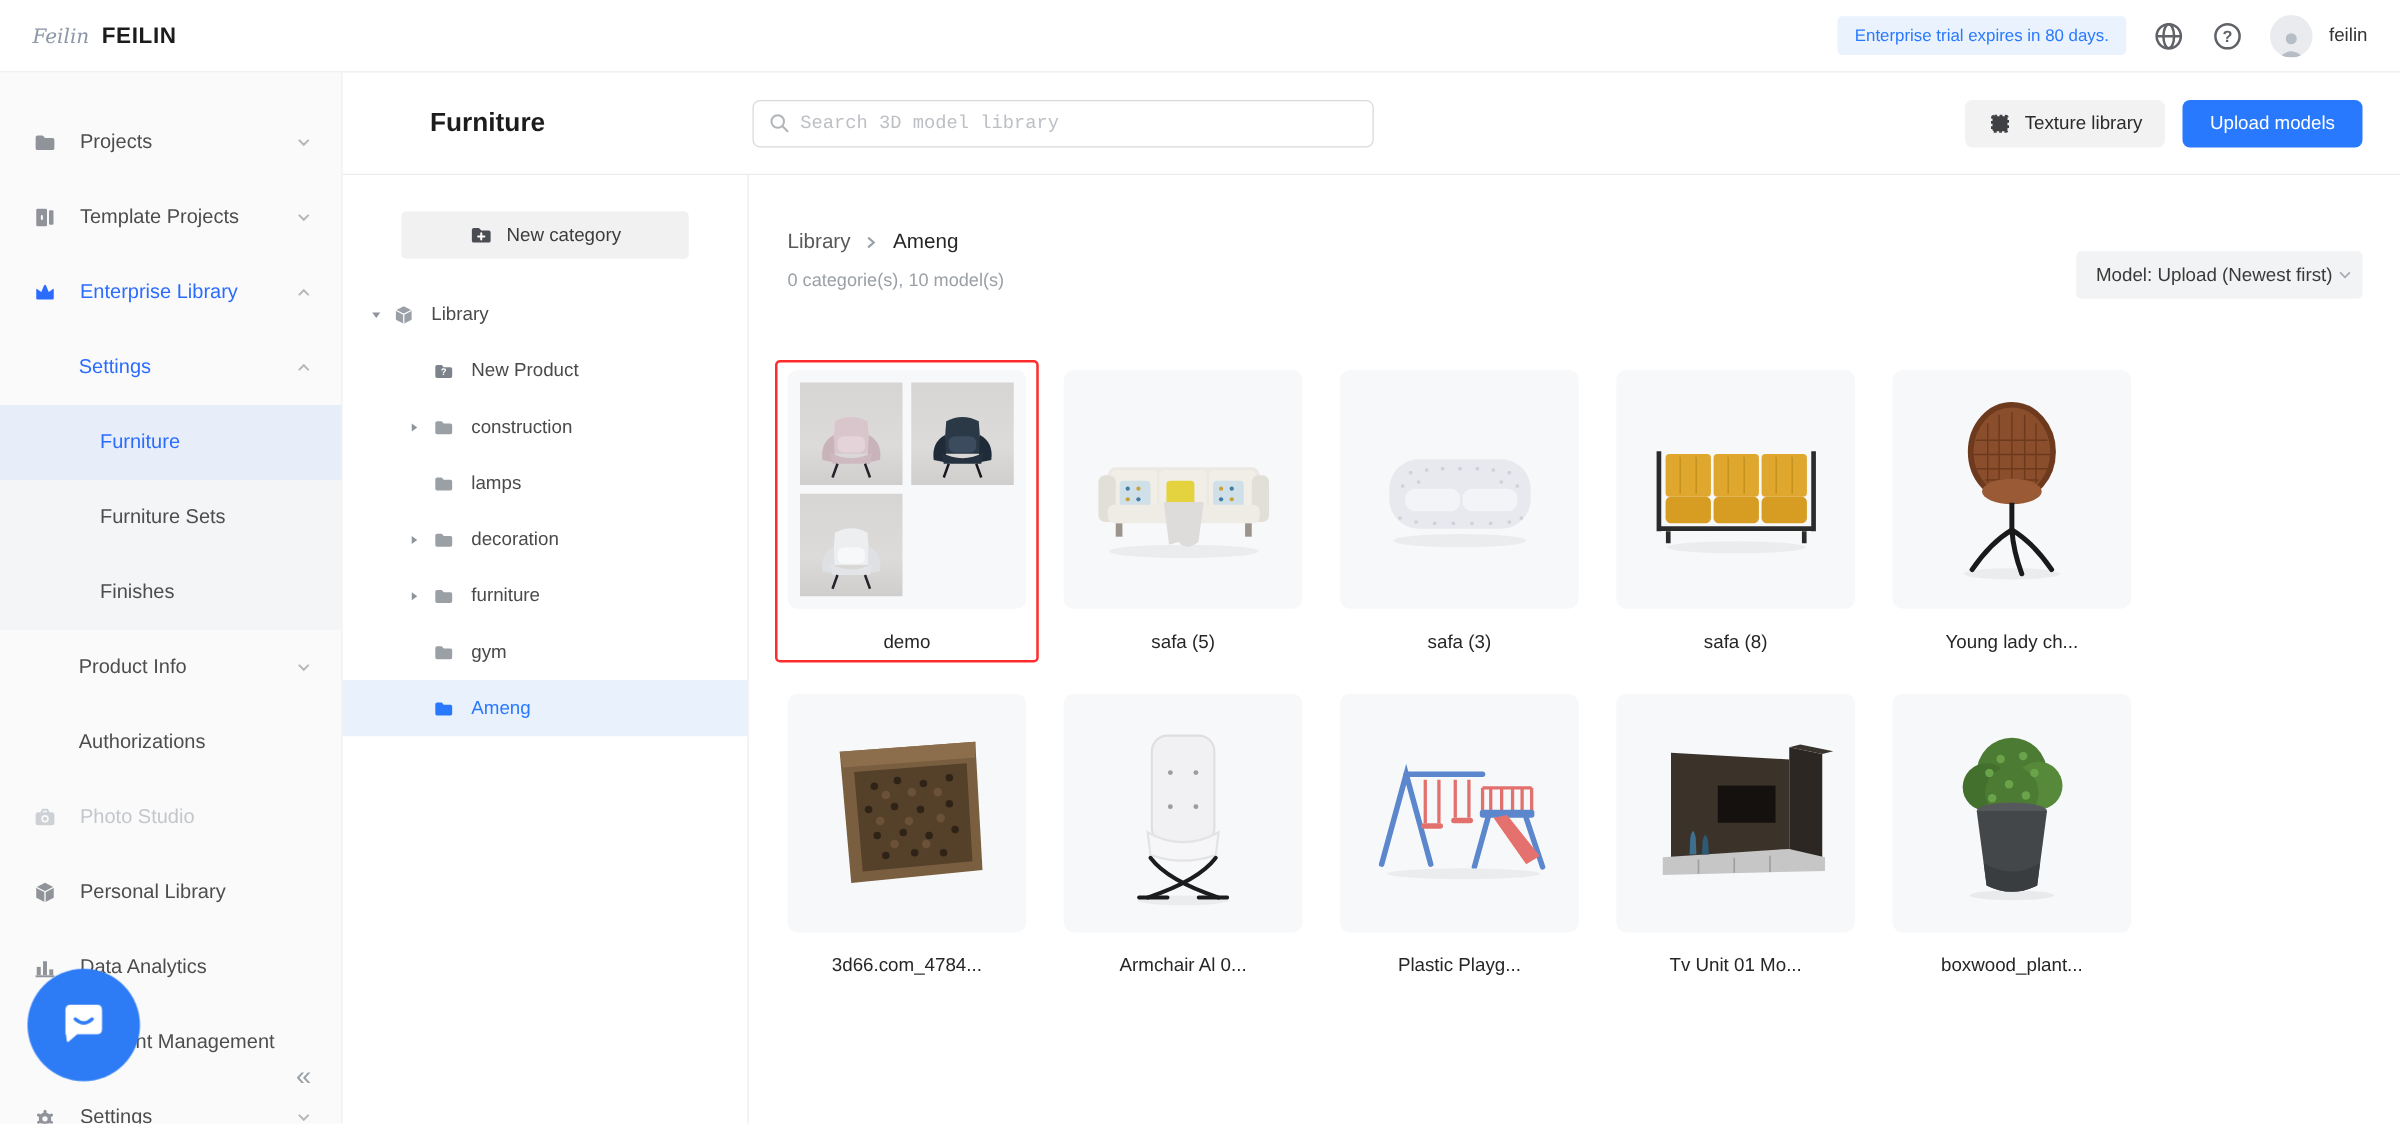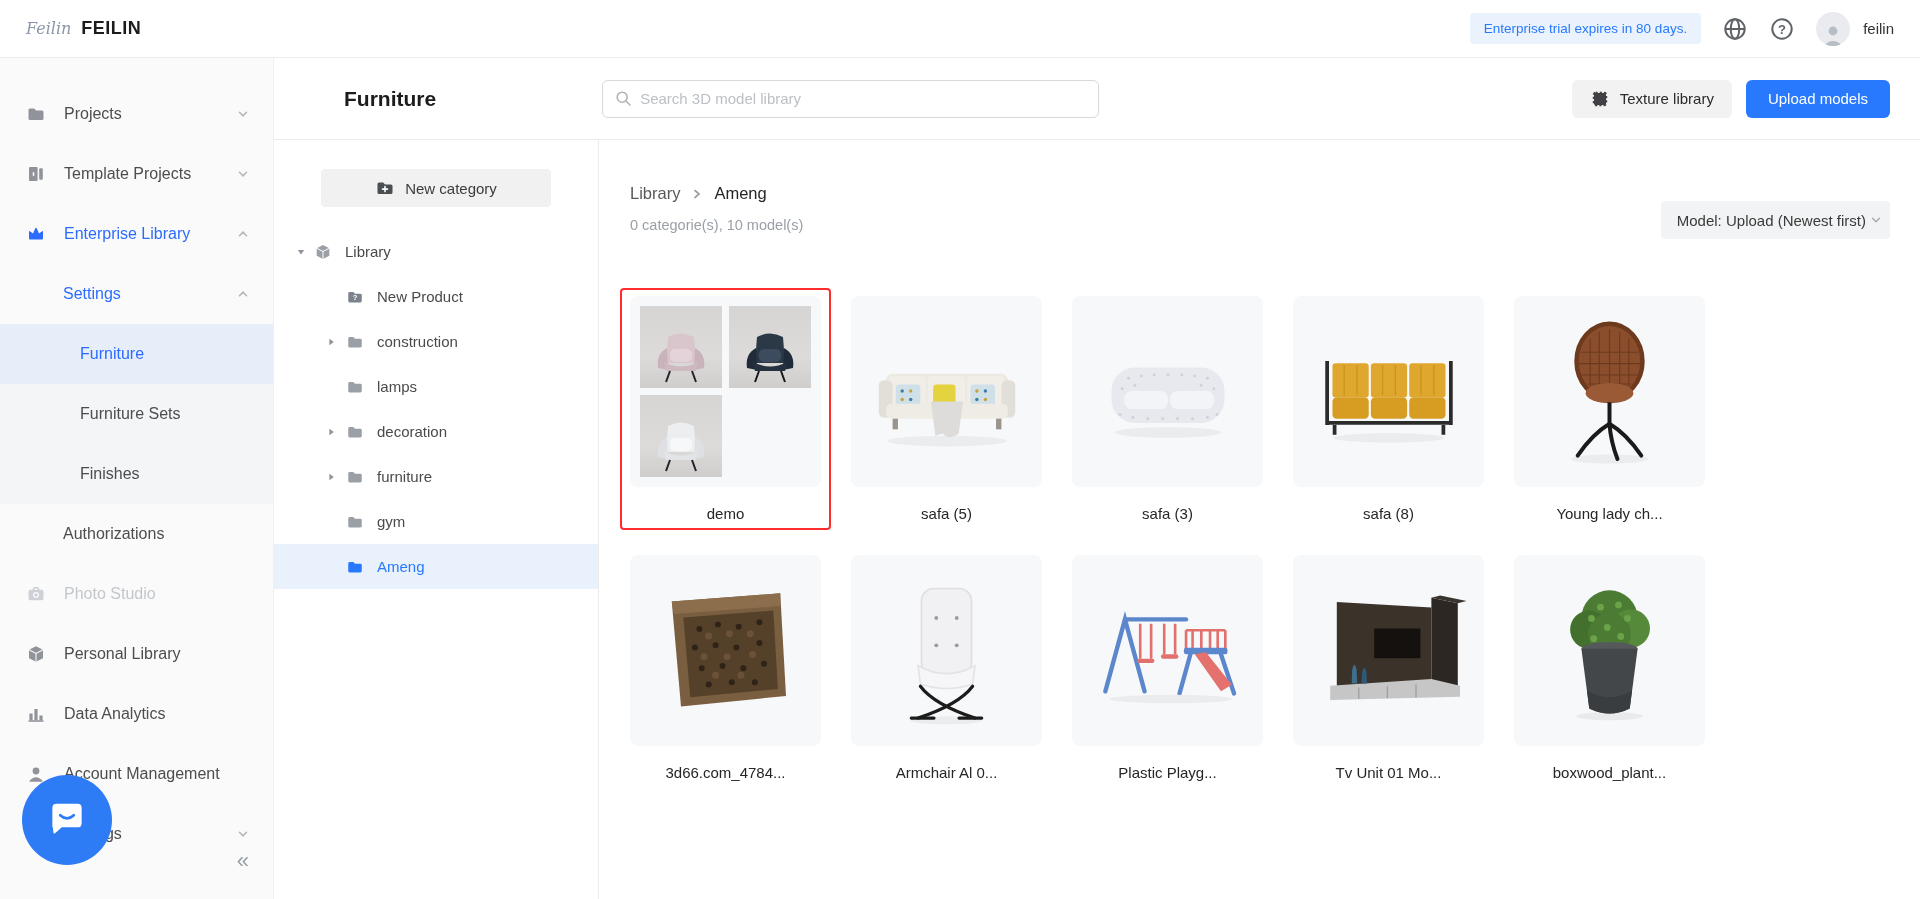--- a/index.html
+++ b/index.html
@@ -62,7 +62,7 @@
   .searchbox { width:497px; height:38px; margin-left:166px; border:1px solid #d9d9d9; border-radius:6px;
     display:flex; align-items:center; padding:0 12px; gap:8px; background:#fff; }
   .searchbox input { border:none; outline:none; flex:1; font-size:15px; color:#333;
-    font-family:Liberation Sans, sans-serif; background:transparent; }
+    font-family:Liberation Mono, monospace; background:transparent; }
   .searchbox input::placeholder { color:#bcbfc4; }
   .hdr-actions { margin-left:auto; display:flex; align-items:flex-start; }
   .btn-texture { height:38px; padding:0 18px; background:#f2f2f2; border-radius:6px; font-size:15px;

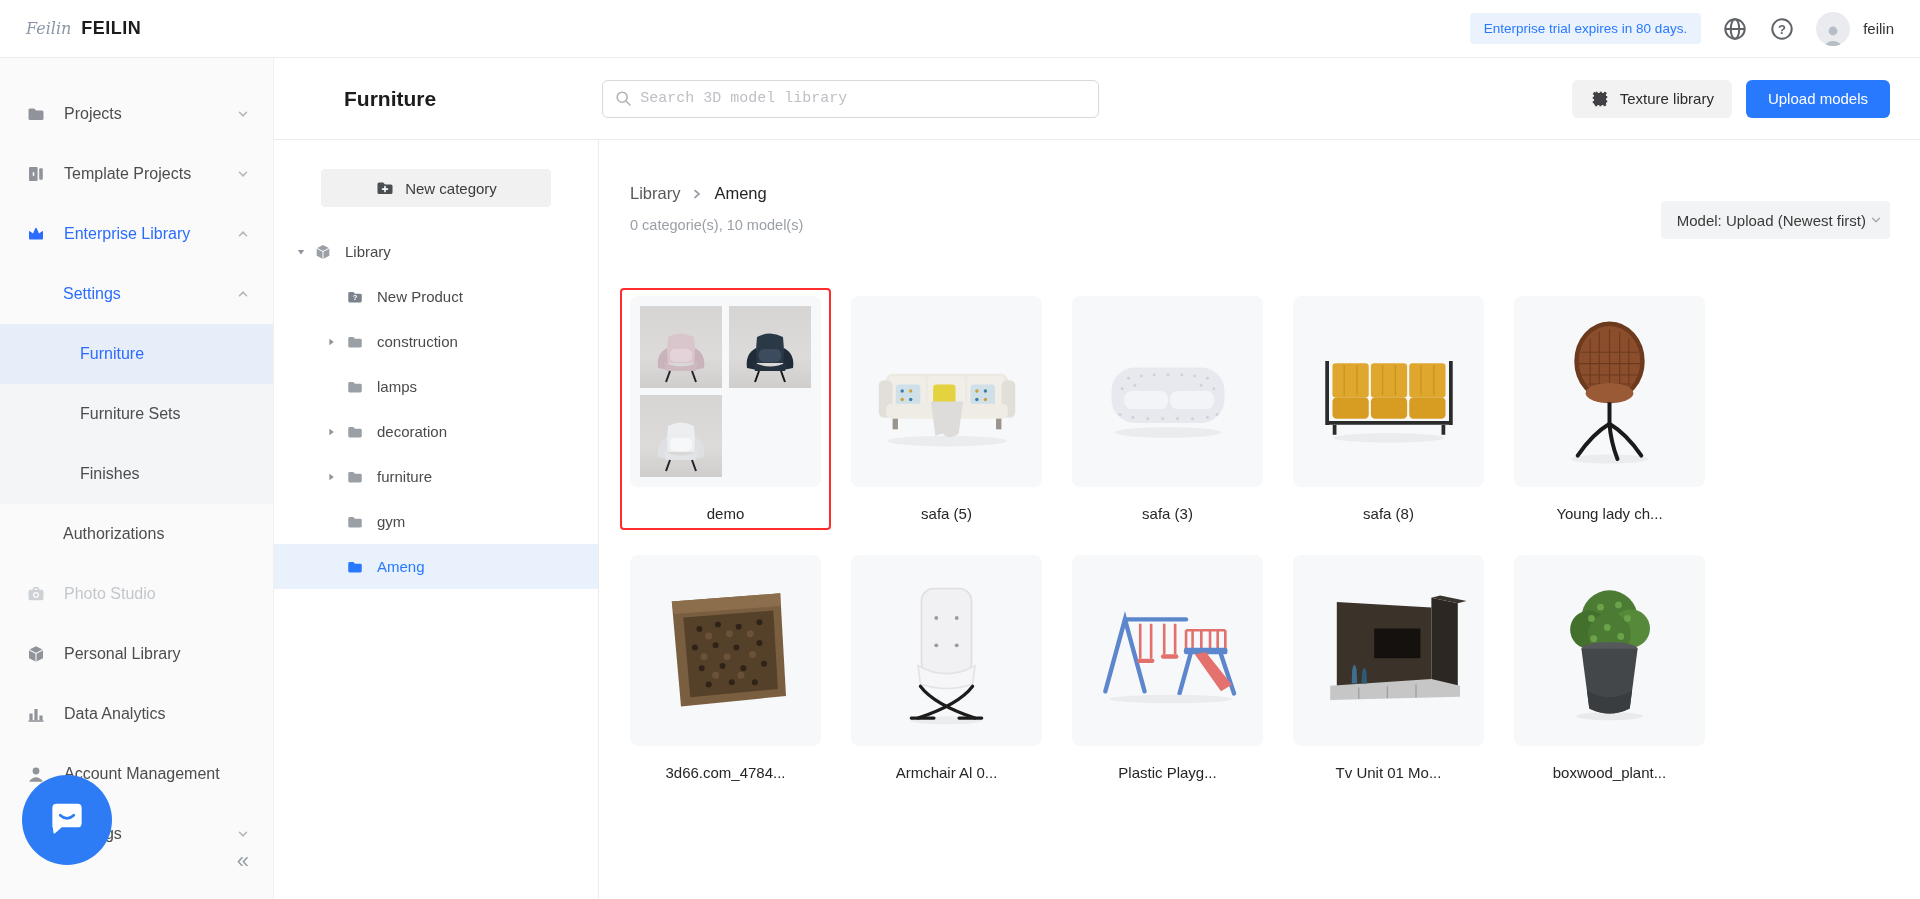--- a/index.html
+++ b/index.html
@@ -177,6 +177,12 @@
       </div>
     </div>
 
+    <div class="side-item indent1">
+      <span class="si-label">Product Info</span>
+      <svg class="chev" viewBox="0 0 12 12">
+          <path d="M2.5 4.3 L6 7.8 L9.5 4.3" fill="none" stroke="#b3b7bc" stroke-width="1.6" stroke-linecap="round"></path>
+        </svg>
+    </div>
 
     <div class="side-item indent1">
       <span class="si-label">Authorizations</span>

